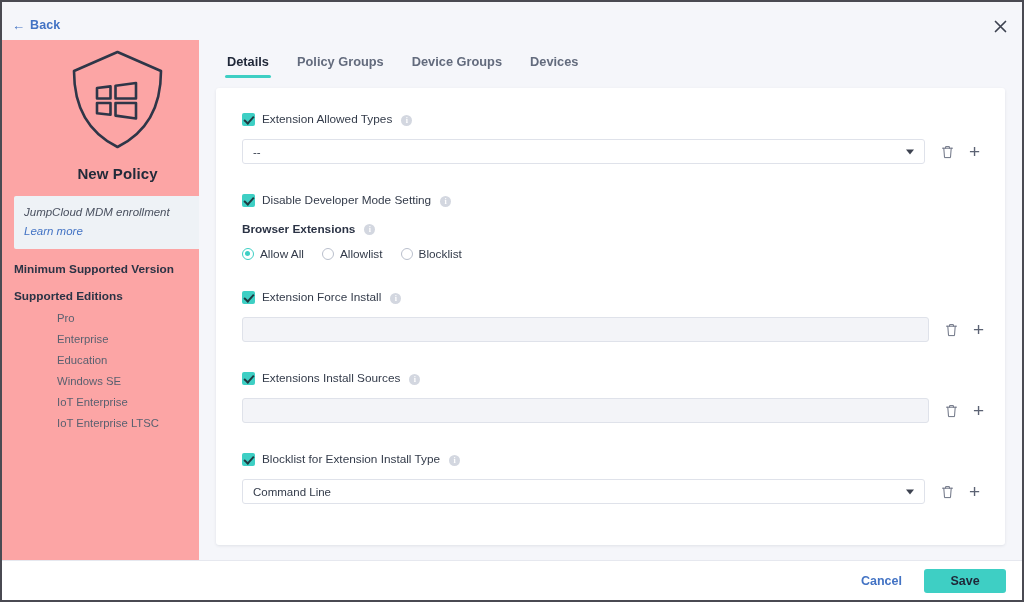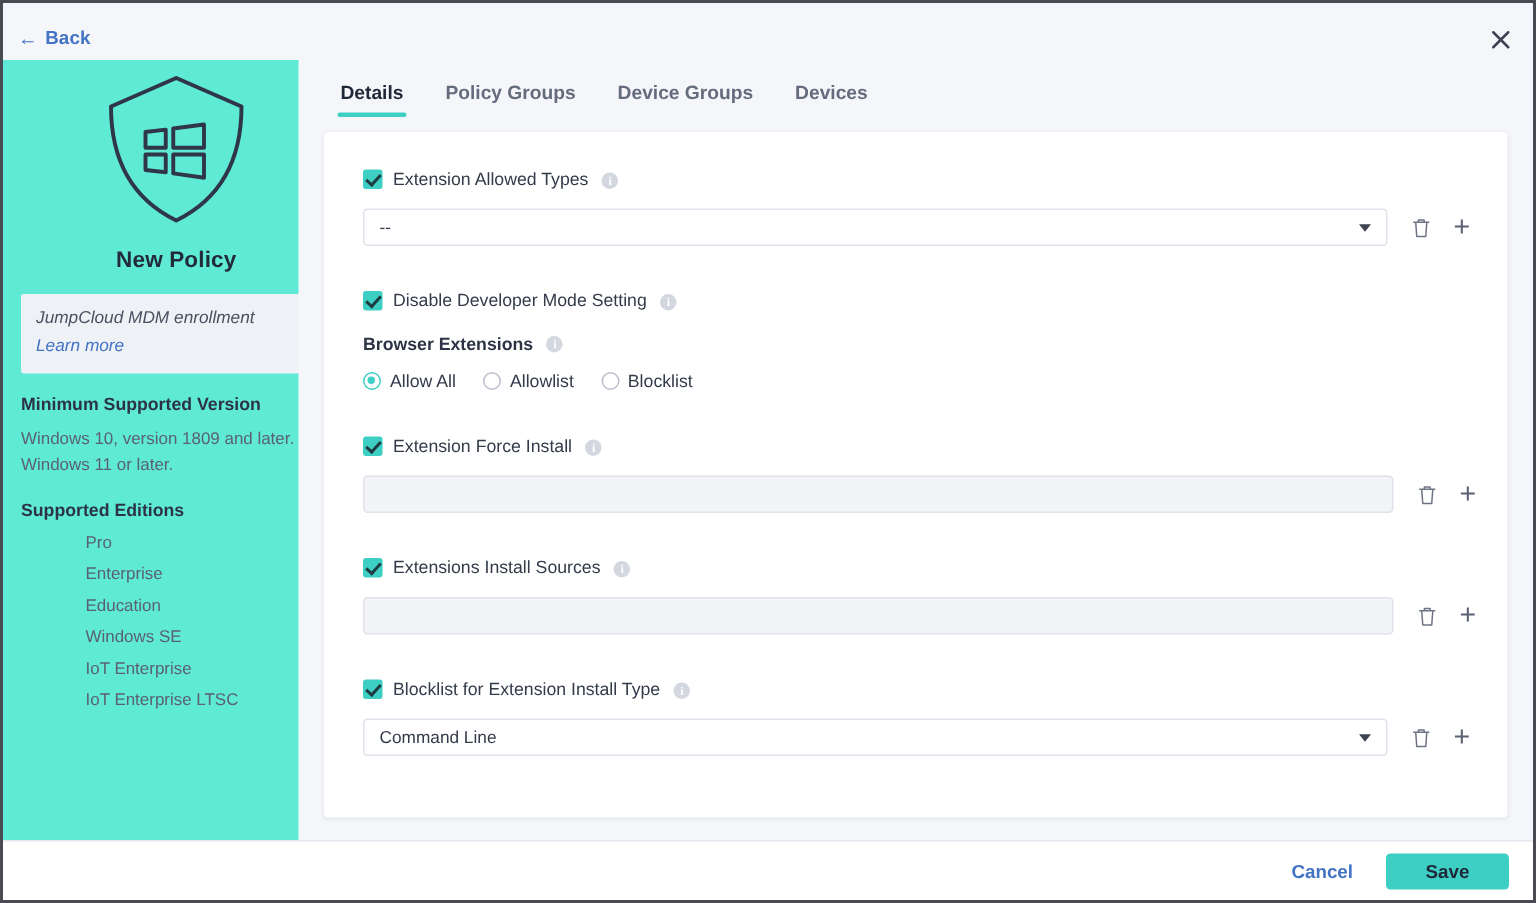--- a/index.html
+++ b/index.html
@@ -69,7 +69,7 @@
     top: 38px;
     width: 232px;
     bottom: 40px;
-    background: #5eead4;
+    background: #fca5a5;
     border-right: 1px solid #e4e6ee;
     padding: 0 10px;
   }

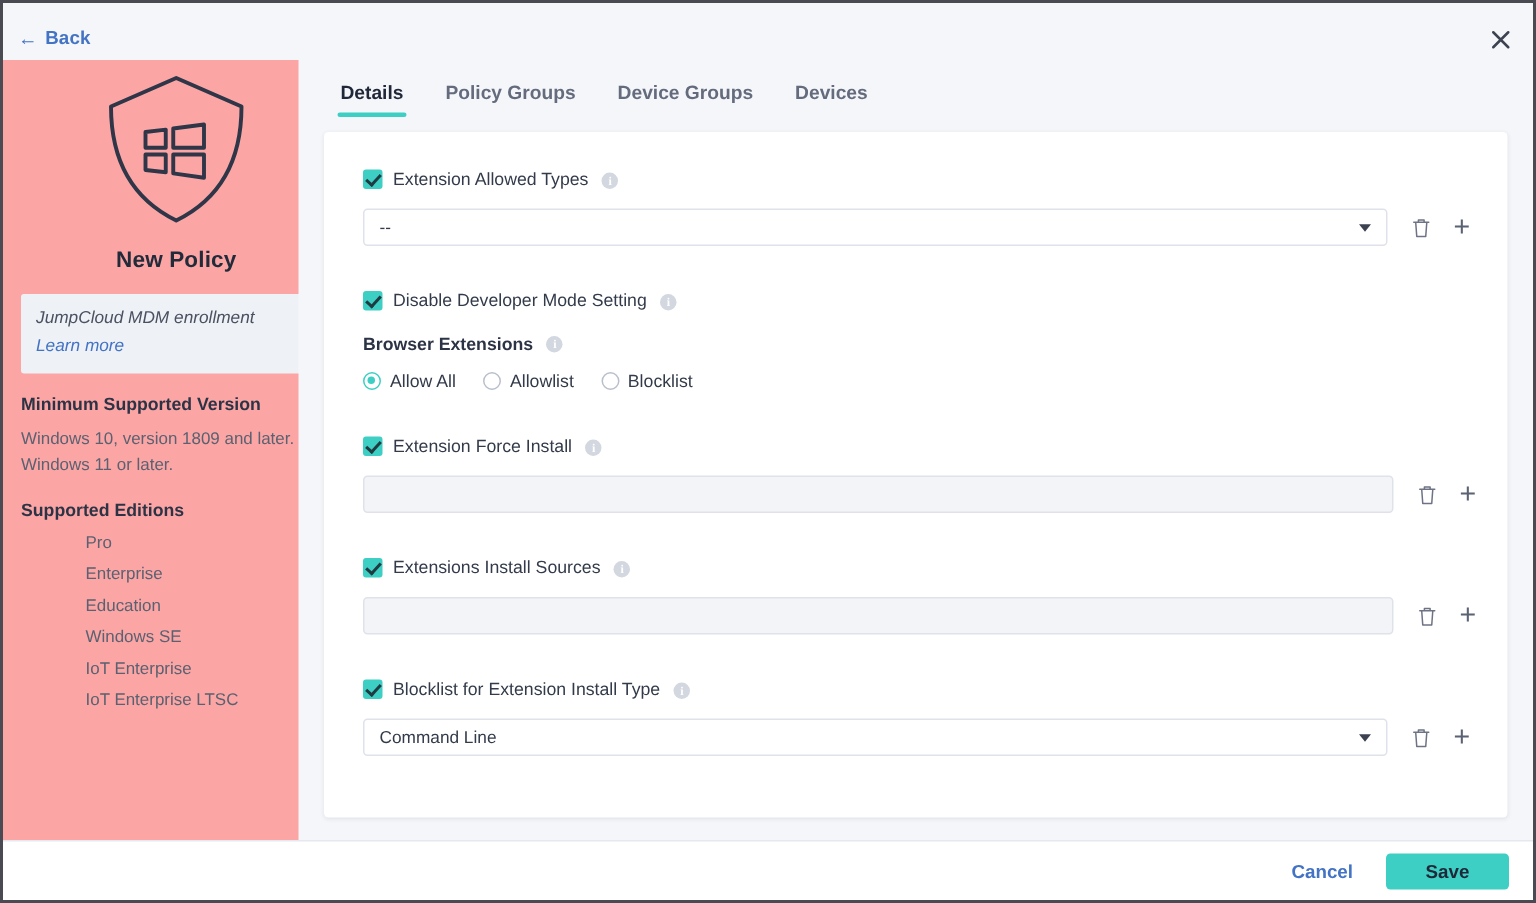--- a/index.html
+++ b/index.html
@@ -418,8 +418,6 @@
 
 
     <div class="side-head">Minimum Supported Version</div>
-    <div class="side-text" style="white-space:pre-line">Windows 10, version 1809 and later.
-Windows 11 or later.</div>
 
     <div class="side-head">Supported Editions</div>
     <div class="side-item">Pro</div>

